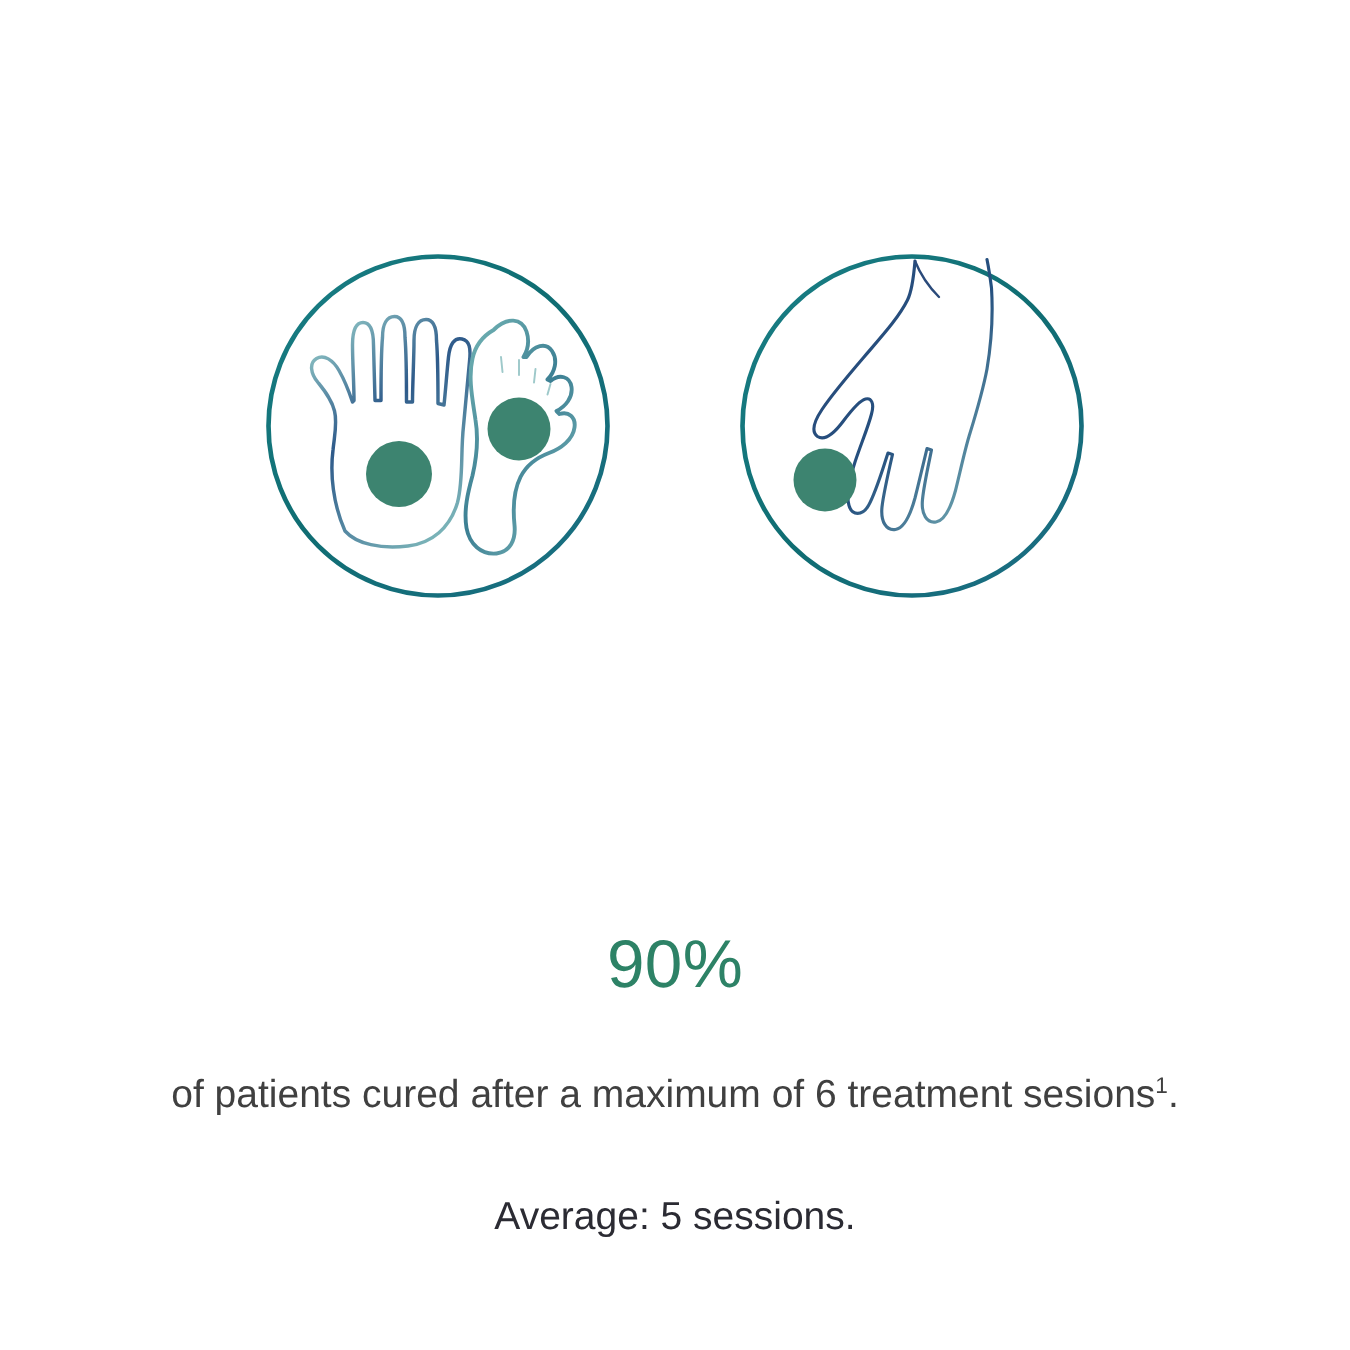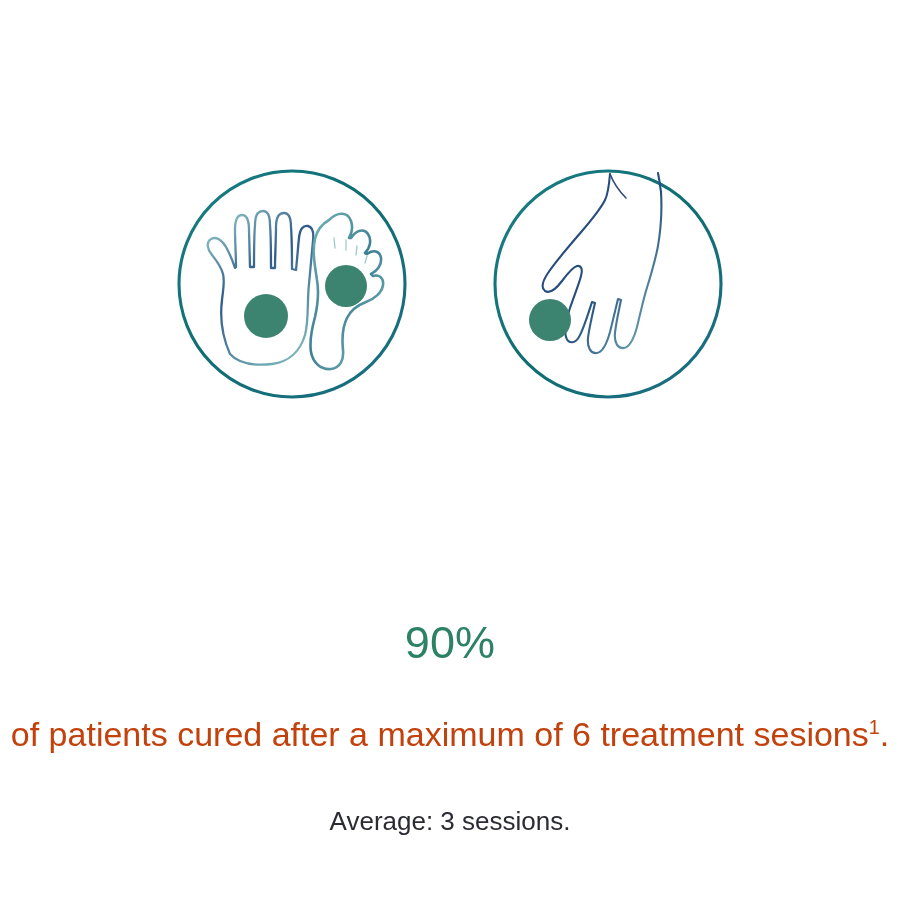--- a/index.html
+++ b/index.html
@@ -71,8 +71,8 @@
   .lead-line {
     margin: 0;
     padding: 0;
-    font-size: 34px;
-    color: #c2410c;
+    font-size: 26px;
+    color: #404040;
     line-height: 1.35;
     white-space: nowrap;
   }

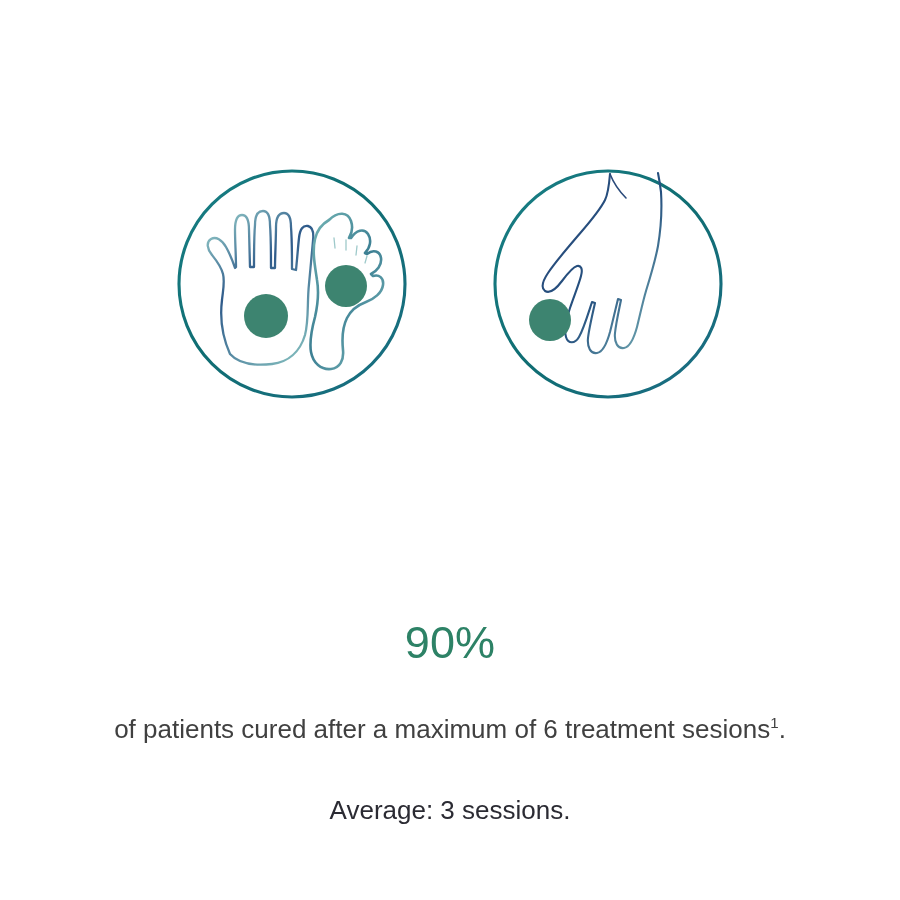--- a/index.html
+++ b/index.html
@@ -253,7 +253,7 @@
     </div>
 
     <div class="sub-line-wrap">
-      <p class="sub-line">Average: 3 sessions.</p>
+      <p class="sub-line">Average: 5 sessions.</p>
     </div>
 
   </div>

